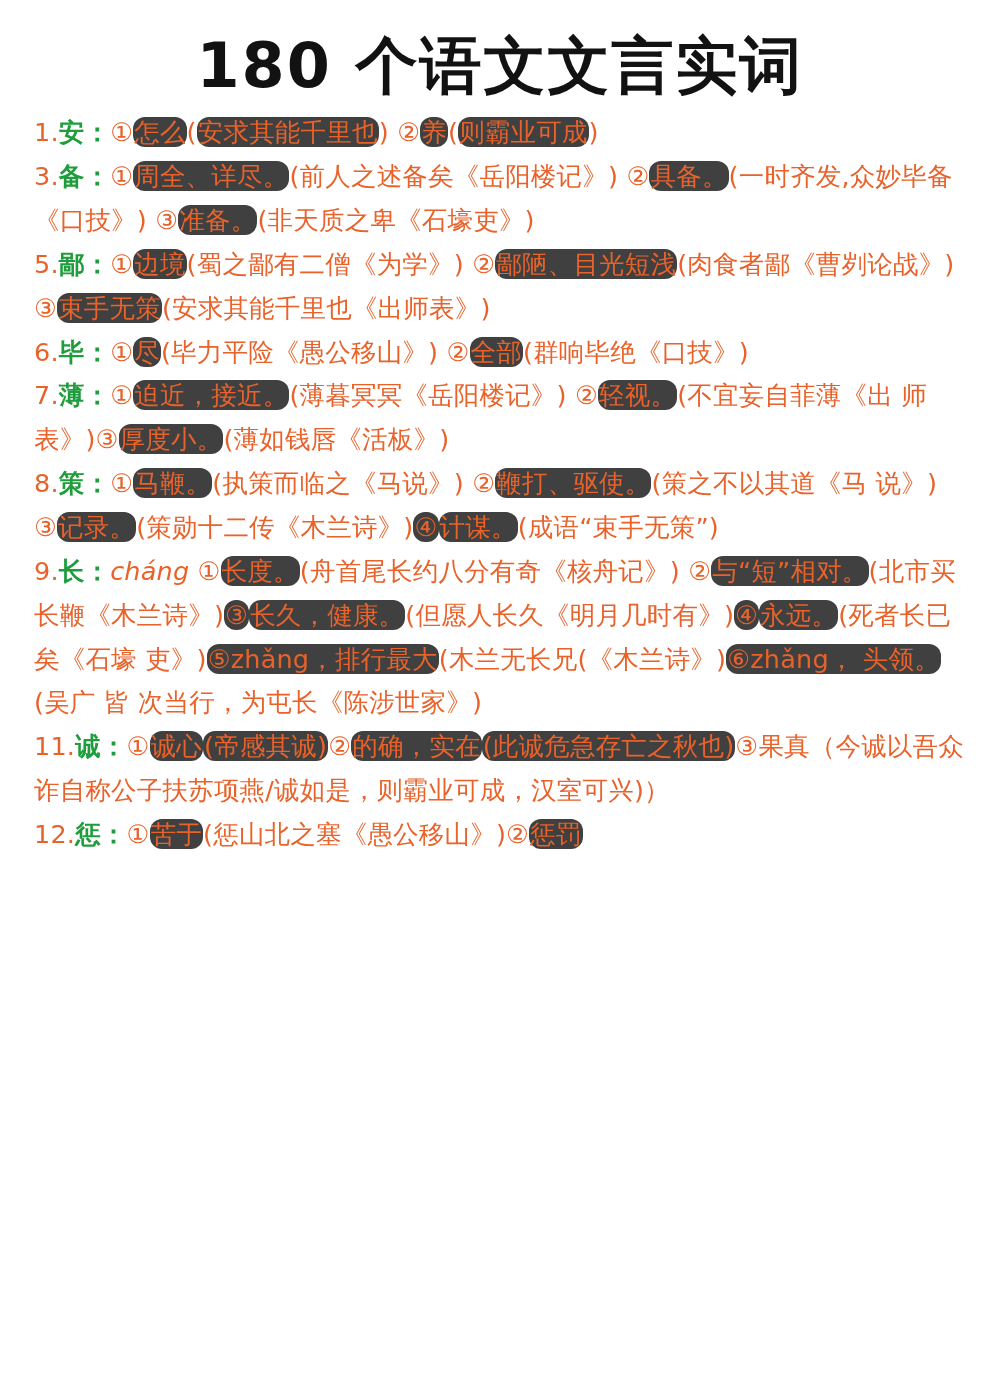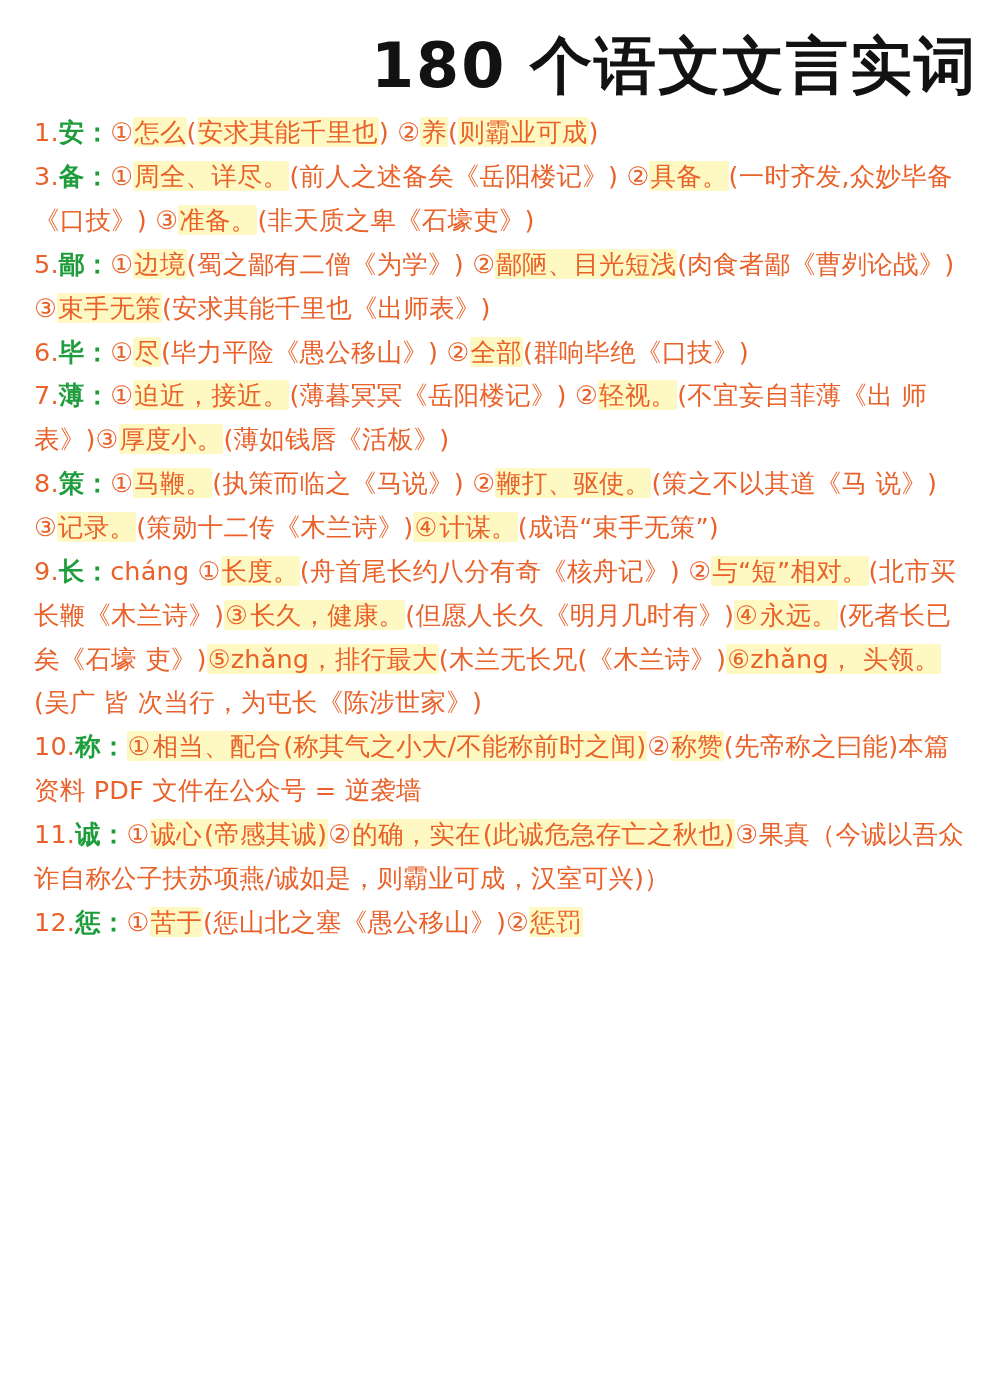--- a/index.html
+++ b/index.html
@@ -22,7 +22,7 @@
     padding: 26px 22px 10px 22px;
   }
   .title {
-    text-align: right;
+    text-align: center;
     font-family: "DejaVu Sans", sans-serif;
     font-weight: bold;
     font-size: 62px;

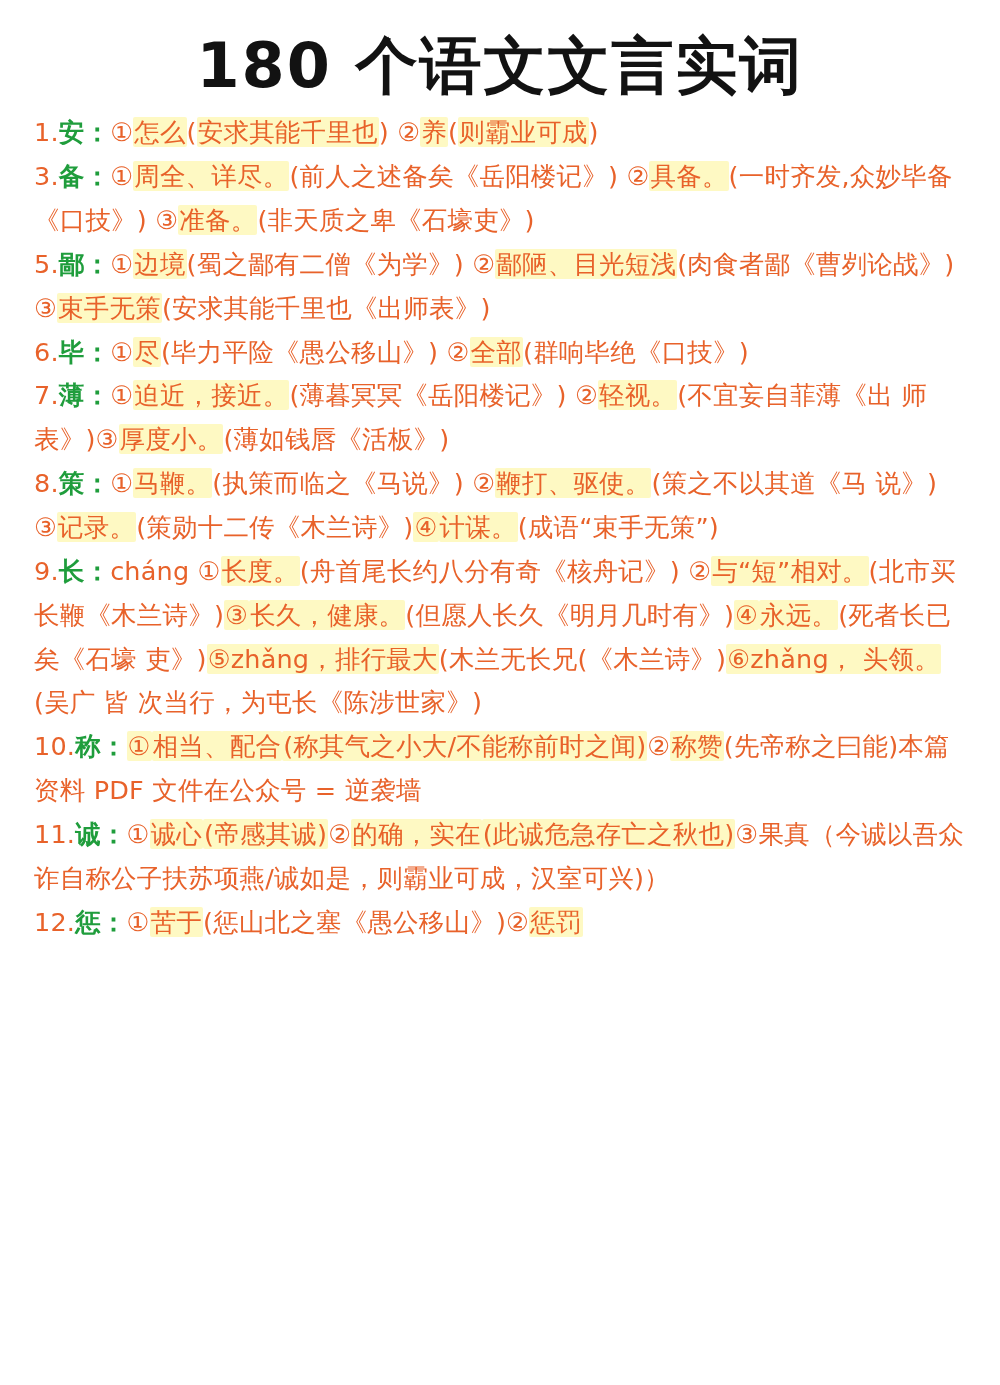--- a/index.html
+++ b/index.html
@@ -51,8 +51,8 @@
     font-weight: bold;
   }
   .hl {
-    background: #fef9c3;
-    border-radius: 2px;
+    background: #404040;
+    border-radius: 12px;
     padding: 0 1px;
     box-decoration-break: clone;
     -webkit-box-decoration-break: clone;

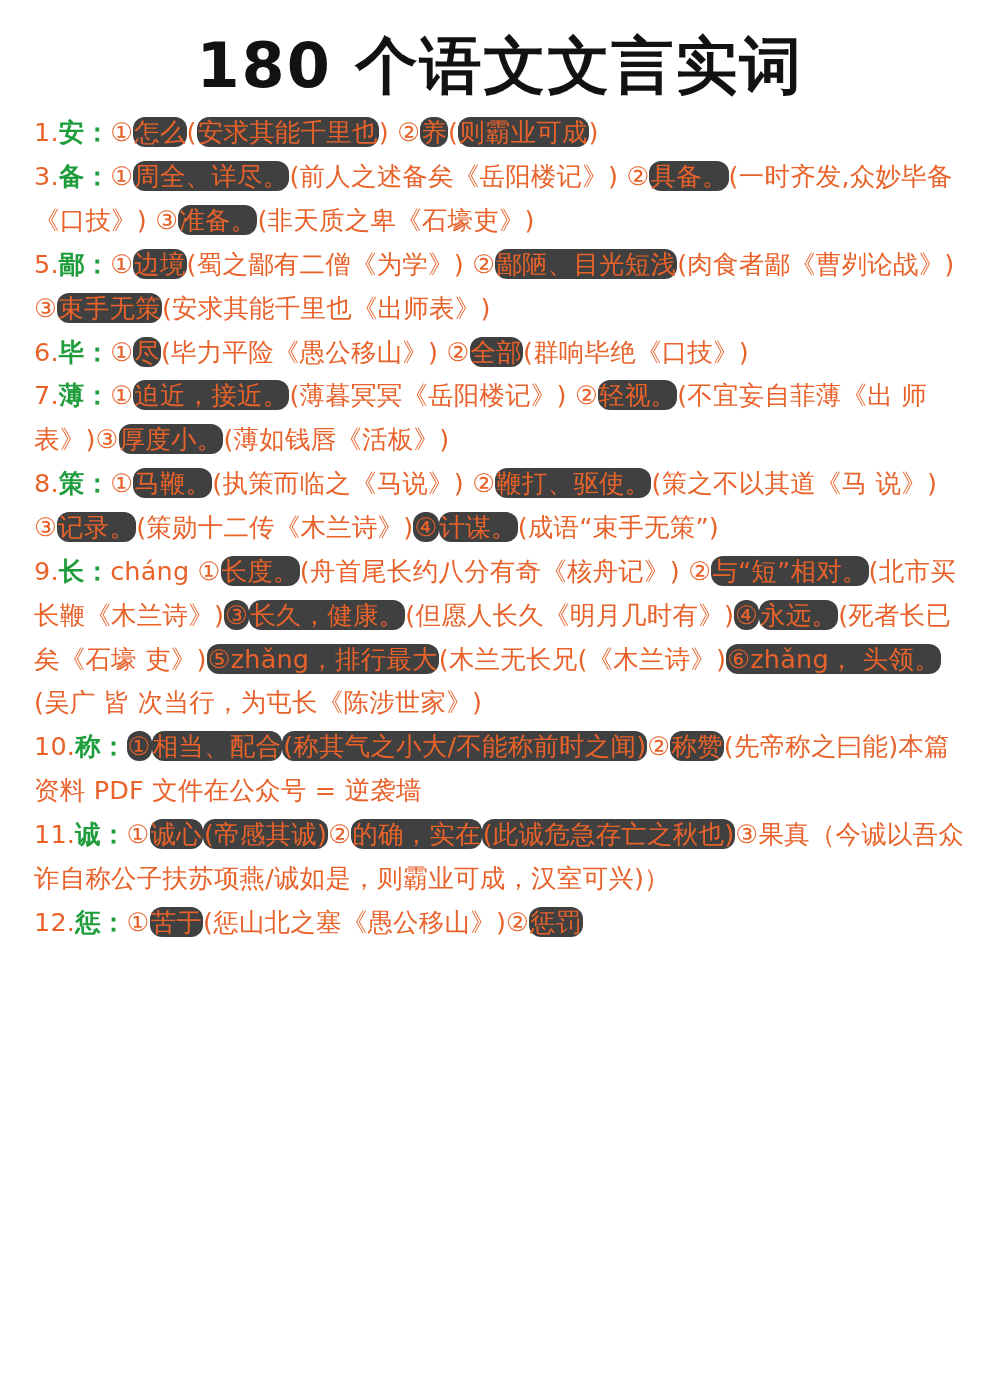--- a/index.html
+++ b/index.html
@@ -61,6 +61,7 @@
     color: #e8622a;
   }
   .pinyin {
+    font-style: italic;
     text-align: right;
   }
 </style>

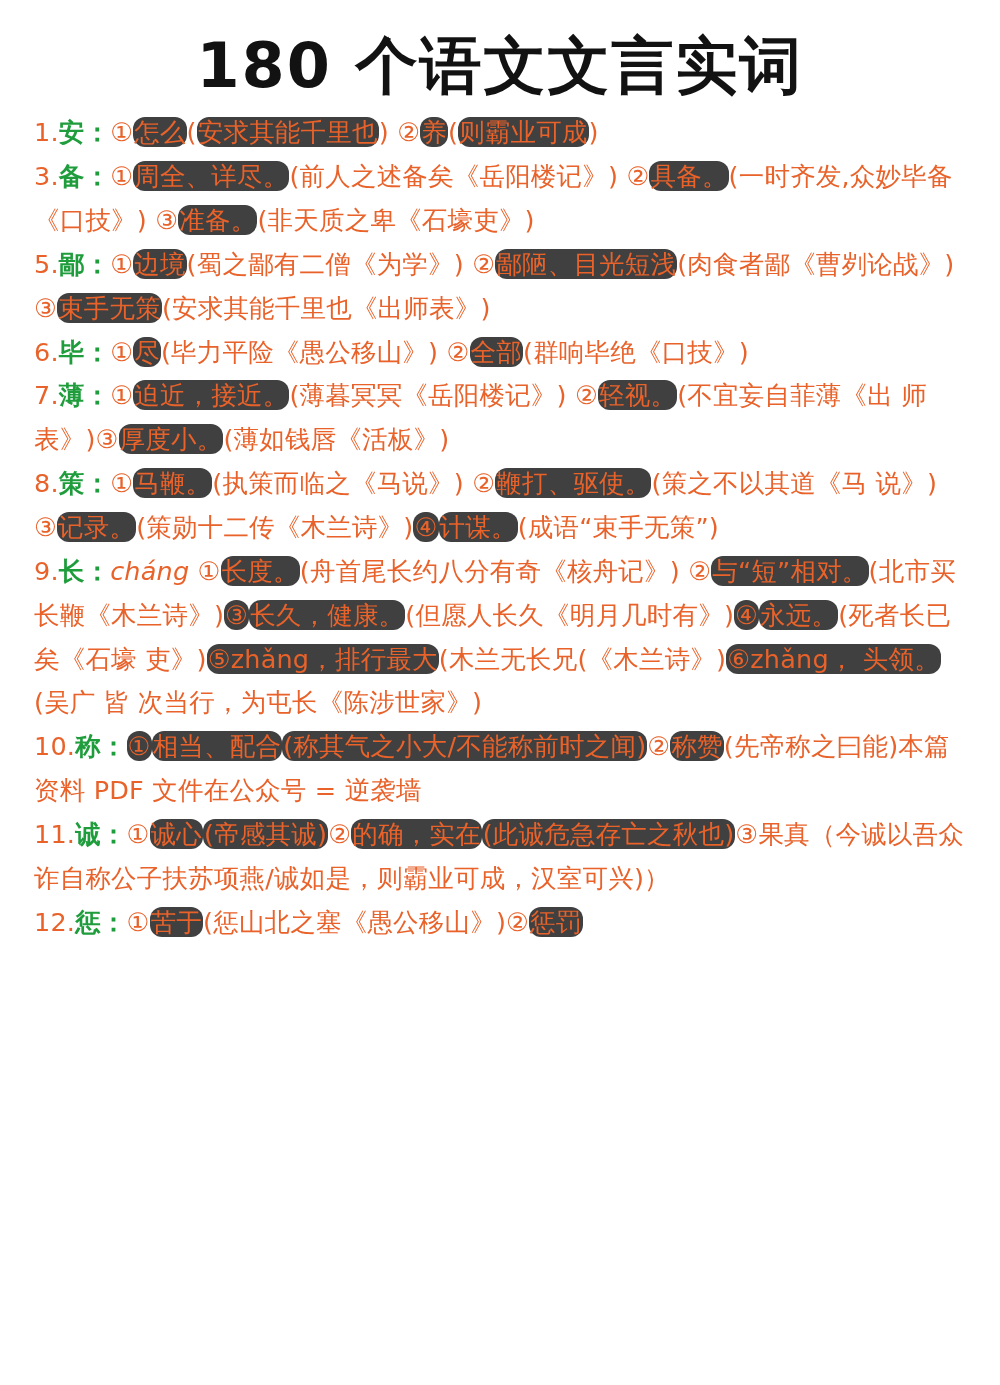--- a/index.html
+++ b/index.html
@@ -80,7 +80,6 @@
       <div class="entry"><span class="num">7.</span><span class="head">薄：</span><span class="plain">①</span><span class="hl">迫近，接近。</span><span class="plain">(薄暮冥冥《岳阳楼记》) ②</span><span class="hl">轻视。</span><span class="plain">(不宜妄自菲薄《出 师表》)③</span><span class="hl">厚度小。</span><span class="plain">(薄如钱唇《活板》)</span></div>
       <div class="entry"><span class="num">8.</span><span class="head">策：</span><span class="plain">①</span><span class="hl">马鞭。</span><span class="plain">(执策而临之《马说》) ②</span><span class="hl">鞭打、驱使。</span><span class="plain">(策之不以其道《马 说》) ③</span><span class="hl">记录。</span><span class="plain">(策勋十二传《木兰诗》)</span><span class="hl">④</span><span class="hl">计谋。</span><span class="plain">(成语“束手无策”)</span></div>
       <div class="entry"><span class="num">9.</span><span class="head">长：</span><span class="plain pinyin">cháng </span><span class="plain">①</span><span class="hl">长度。</span><span class="plain">(舟首尾长约八分有奇《核舟记》) ②</span><span class="hl">与“短”相对。</span><span class="plain">(北市买长鞭《木兰诗》)</span><span class="hl">③</span><span class="hl">长久，健康。</span><span class="plain">(但愿人长久《明月几时有》)</span><span class="hl">④</span><span class="hl">永远。</span><span class="plain">(死者长已矣《石壕 吏》)</span><span class="hl">⑤zhǎng，排行最大</span><span class="plain">(木兰无长兄(《木兰诗》)</span><span class="hl">⑥zhǎng，  头领。</span><span class="plain">(吴广 皆 次当行，为屯长《陈涉世家》)</span></div>
-      <div class="entry"><span class="num">10.</span><span class="head">称：</span><span class="hl">①</span><span class="hl">相当、配合</span><span class="hl">(称其气之小大/不能称前时之闻)</span><span class="plain">②</span><span class="hl">称赞</span><span class="plain">(先帝称之曰能)本篇资料 PDF 文件在公众号 = 逆袭墙</span></div>
       <div class="entry"><span class="num">11.</span><span class="head">诚：</span><span class="plain">①</span><span class="hl">诚心</span><span class="hl">(帝感其诚)</span><span class="plain">②</span><span class="hl">的确，实在</span><span class="hl">(此诚危急存亡之秋也)</span><span class="plain">③</span><span class="plain">果真（今诚以吾众诈自称公子扶苏项燕/诚如是，则霸业可成，汉室可兴)）</span></div>
       <div class="entry"><span class="num">12.</span><span class="head">惩：</span><span class="plain">①</span><span class="hl">苦于</span><span class="plain">(惩山北之塞《愚公移山》)</span><span class="plain">②</span><span class="hl">惩罚</span></div>
     </div>

